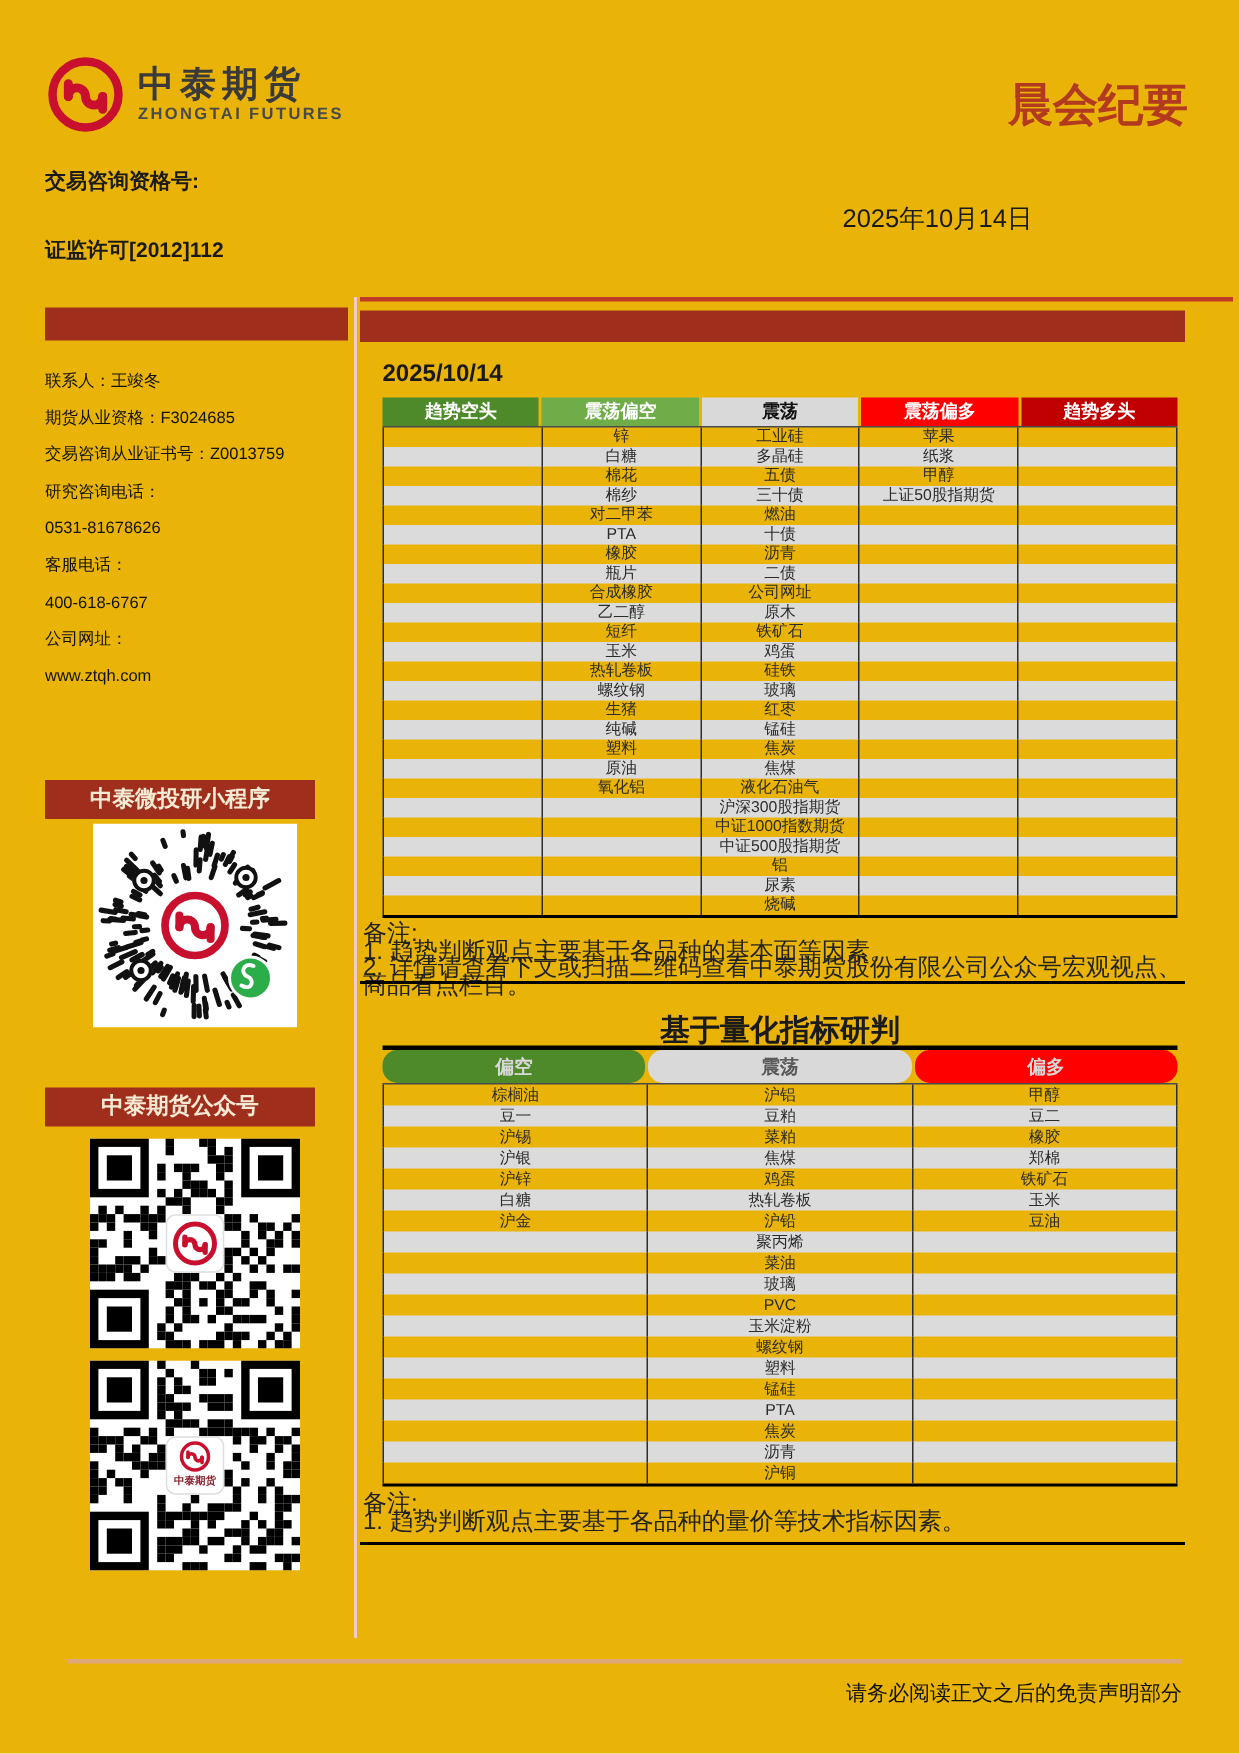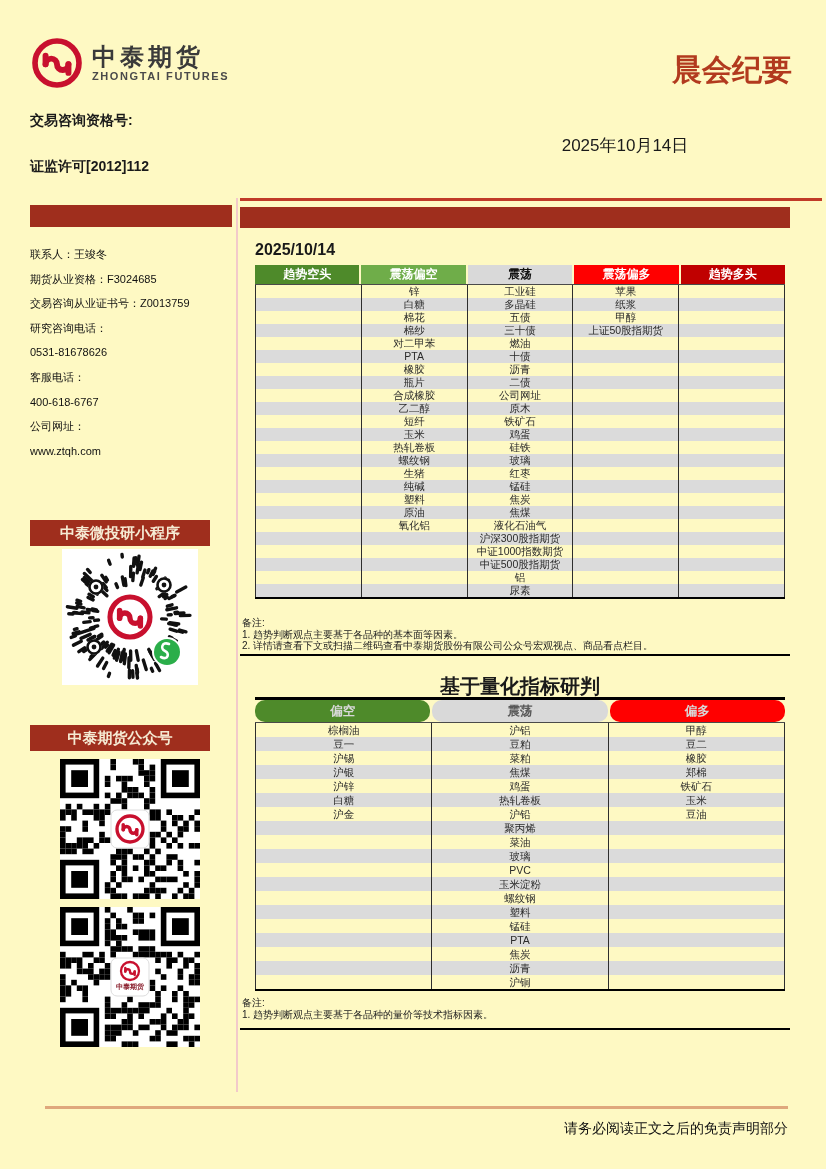--- a/index.html
+++ b/index.html
@@ -4,7 +4,7 @@
 <style>
   html,body{margin:0;padding:0;background:#ffffff;}
   body{font-family:"Liberation Sans","DejaVu Sans",sans-serif;color:#1a1a1a;}
-  #page{position:relative;width:826px;height:1169px;background:#fef9c3;overflow:hidden;}
+  #page{position:relative;width:826px;height:1169px;background:#eab308;overflow:hidden;}
 
   
   #logo{position:absolute;left:30px;top:36px;display:flex;align-items:center;}

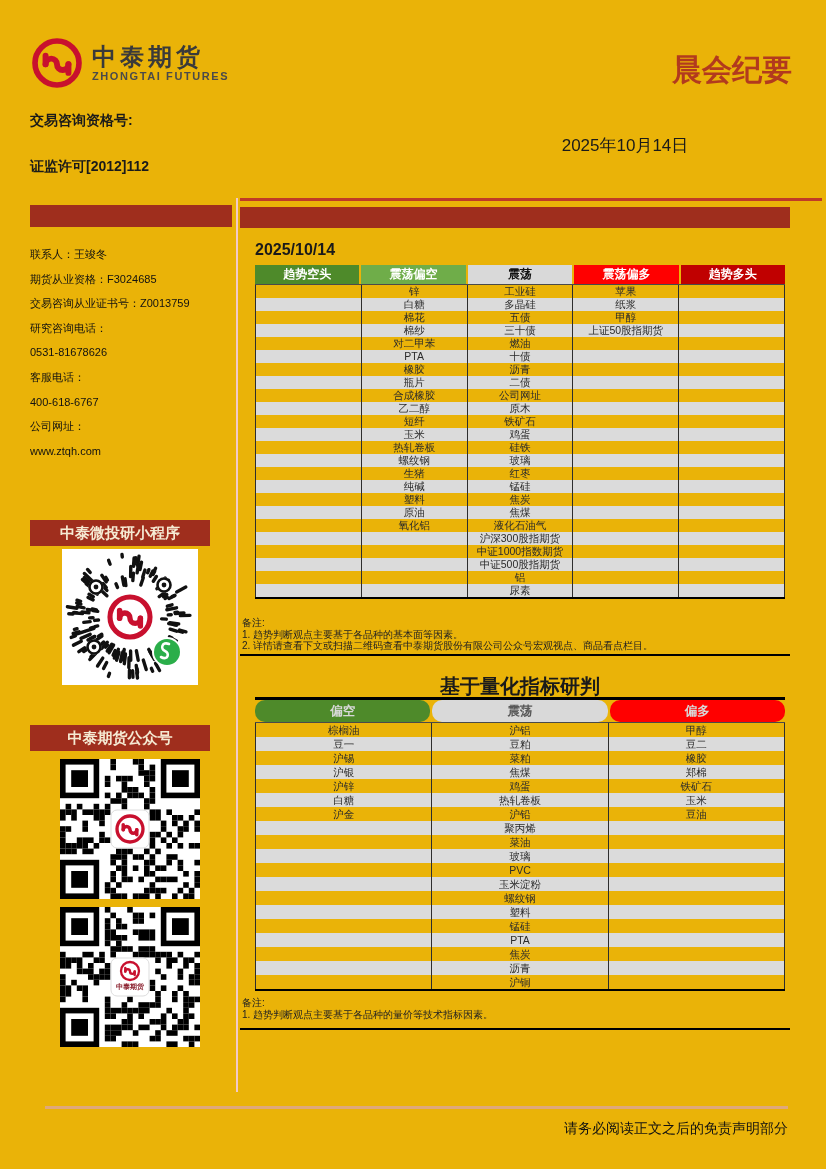--- a/index.html
+++ b/index.html
@@ -819,6 +819,13 @@
         <div class="td"></div>
         <div class="td"></div>
       </div>
+      <div class="trow">
+        <div class="td"></div>
+        <div class="td"></div>
+        <div class="td">烧碱</div>
+        <div class="td"></div>
+        <div class="td"></div>
+      </div>
     </div>
   <div id="notes1" class="notes">
       <div>备注:</div>

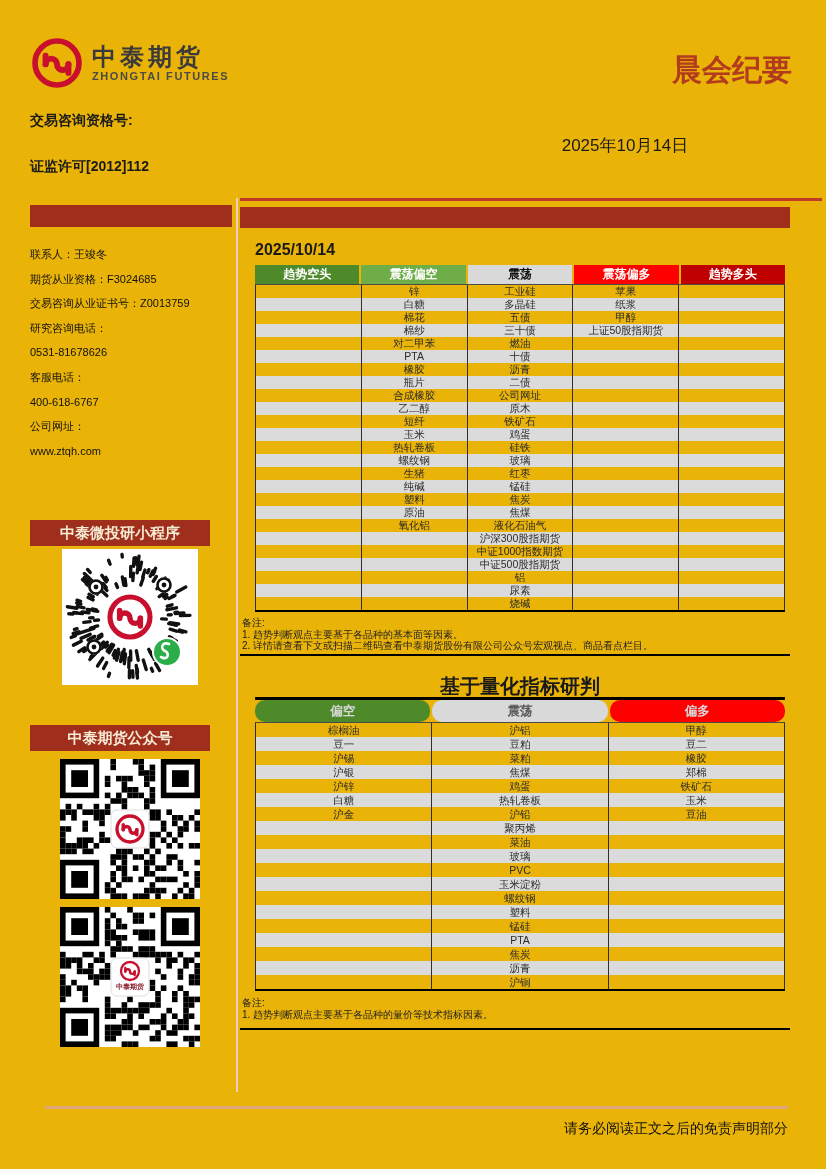--- a/index.html
+++ b/index.html
@@ -54,7 +54,7 @@
   #table2 .td{height:14px;line-height:14px;font-size:10.5px;}
   .stripe{background:#dbdbdb;}
 
-  .notes{position:absolute;left:242px;width:546px;font-size:10px;line-height:11.5px;color:#222;}
+  .notes{position:absolute;left:242px;width:546px;font-size:16px;line-height:11.5px;color:#222;}
   #notes1{top:617px;}
   #notes2{top:997px;}
   .hrule{position:absolute;left:240px;width:550px;height:2px;background:#000;}

